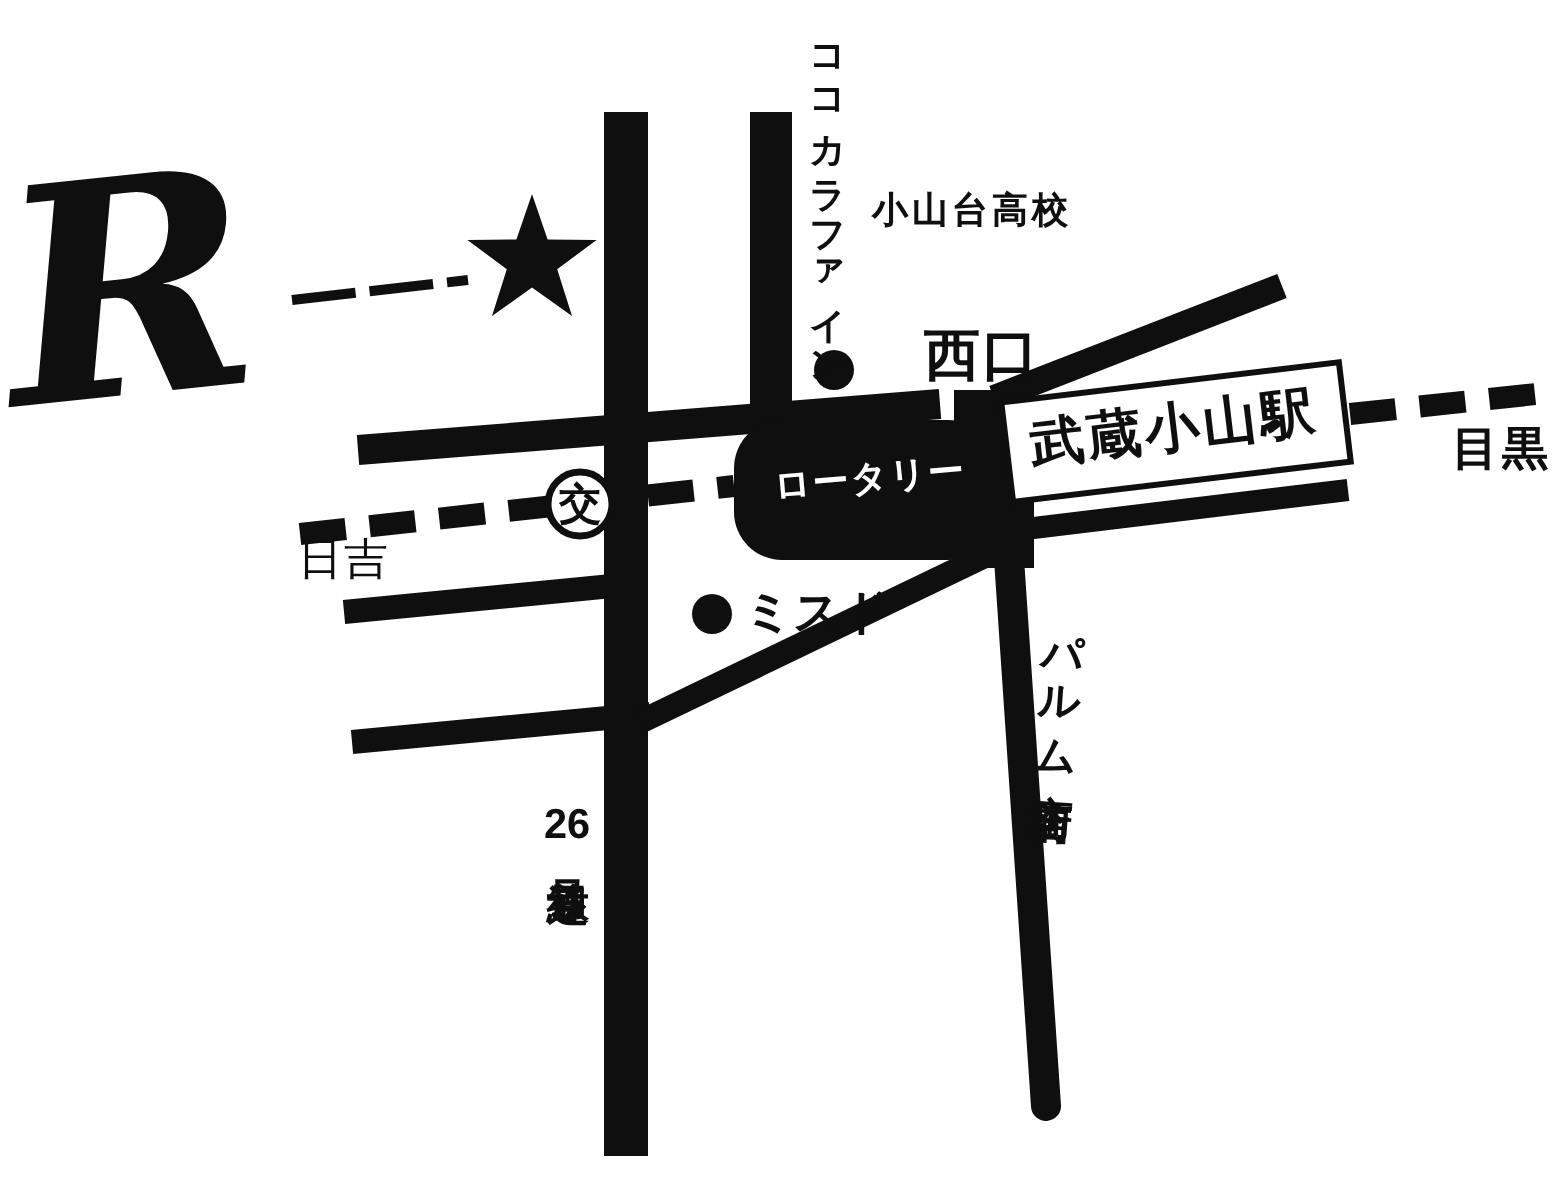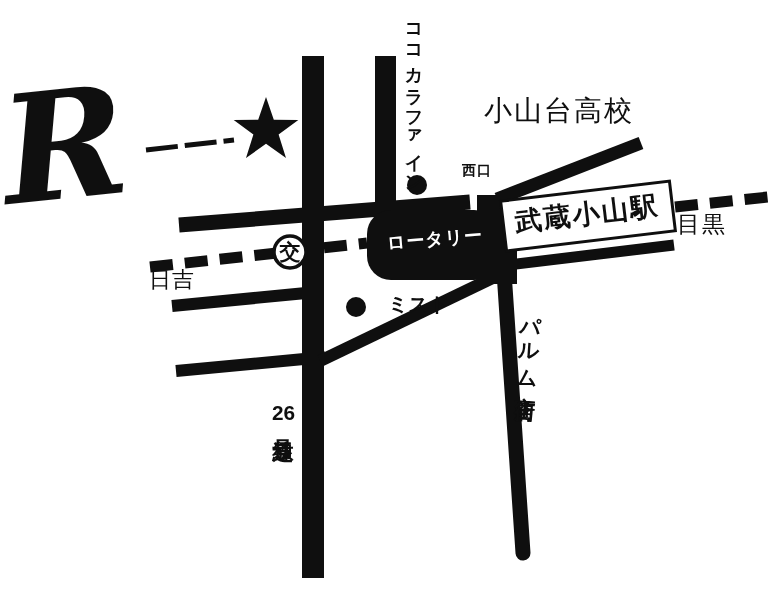--- a/index.html
+++ b/index.html
@@ -76,7 +76,7 @@
     font-weight: 700;
   }
   .pharmacy-label { left: 404px; top: 12px;  font-size: 18px; font-weight: 600; letter-spacing: 1px; }
-  .school-label   { left: 484px; top: 96px;  font-size: 28px; font-weight: 400; letter-spacing: 2px; }
+  .school-label   { left: 436px; top: 96px;  font-size: 18px; font-weight: 700; letter-spacing: 2px; }
   .westexit-label { left: 462px; top: 163px; font-size: 14px; font-weight: 700; letter-spacing: 1px; }
   .meguro-label   { left: 677px; top: 212px; font-size: 23px; font-weight: 400; letter-spacing: 2px; }
   .hiyoshi-label  { left: 149px; top: 268px; font-size: 22px; font-weight: 400; letter-spacing: 1px; }

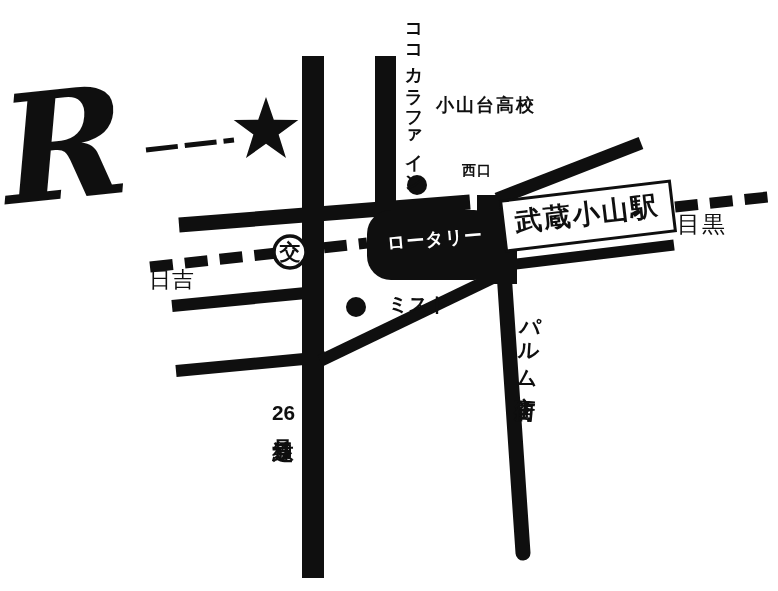--- a/index.html
+++ b/index.html
@@ -77,7 +77,7 @@
   }
   .pharmacy-label { left: 404px; top: 12px;  font-size: 18px; font-weight: 600; letter-spacing: 1px; }
   .school-label   { left: 436px; top: 96px;  font-size: 18px; font-weight: 700; letter-spacing: 2px; }
-  .westexit-label { left: 462px; top: 163px; font-size: 14px; font-weight: 700; letter-spacing: 1px; }
+  .westexit-label { left: 462px; top: 163px; font-size: 28px; font-weight: 700; letter-spacing: 1px; }
   .meguro-label   { left: 677px; top: 212px; font-size: 23px; font-weight: 400; letter-spacing: 2px; }
   .hiyoshi-label  { left: 149px; top: 268px; font-size: 22px; font-weight: 400; letter-spacing: 1px; }
   .misdo-label    { left: 388px; top: 294px; font-size: 20px; font-weight: 600; }

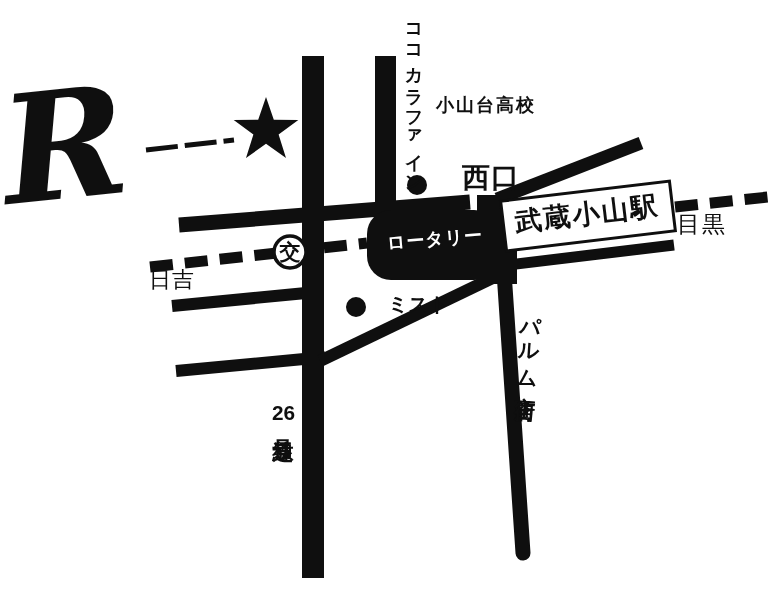--- a/index.html
+++ b/index.html
@@ -78,7 +78,7 @@
   .pharmacy-label { left: 404px; top: 12px;  font-size: 18px; font-weight: 600; letter-spacing: 1px; }
   .school-label   { left: 436px; top: 96px;  font-size: 18px; font-weight: 700; letter-spacing: 2px; }
   .westexit-label { left: 462px; top: 163px; font-size: 28px; font-weight: 700; letter-spacing: 1px; }
-  .meguro-label   { left: 677px; top: 212px; font-size: 23px; font-weight: 400; letter-spacing: 2px; }
+  .meguro-label   { left: 726px; top: 212px; font-size: 23px; font-weight: 700; letter-spacing: 2px; }
   .hiyoshi-label  { left: 149px; top: 268px; font-size: 22px; font-weight: 400; letter-spacing: 1px; }
   .misdo-label    { left: 388px; top: 294px; font-size: 20px; font-weight: 600; }
   .palm-label     { left: 521px; top: 302px; font-size: 21px; font-weight: 600; letter-spacing: 2px;

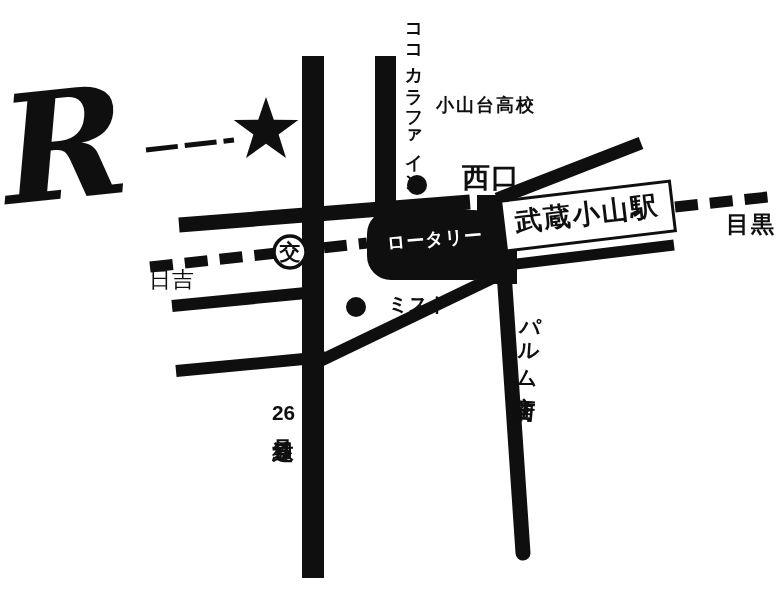--- a/index.html
+++ b/index.html
@@ -80,7 +80,7 @@
   .westexit-label { left: 462px; top: 163px; font-size: 28px; font-weight: 700; letter-spacing: 1px; }
   .meguro-label   { left: 726px; top: 212px; font-size: 23px; font-weight: 700; letter-spacing: 2px; }
   .hiyoshi-label  { left: 149px; top: 268px; font-size: 22px; font-weight: 400; letter-spacing: 1px; }
-  .misdo-label    { left: 388px; top: 294px; font-size: 20px; font-weight: 600; }
+  .misdo-label    { left: 372px; top: 294px; font-size: 24px; font-weight: 600; }
   .palm-label     { left: 521px; top: 302px; font-size: 21px; font-weight: 600; letter-spacing: 2px;
                     transform: rotate(4deg); transform-origin: top left; }
   .route26-label  { left: 272px; top: 402px; font-size: 21px; font-weight: 600; letter-spacing: 1px; }

